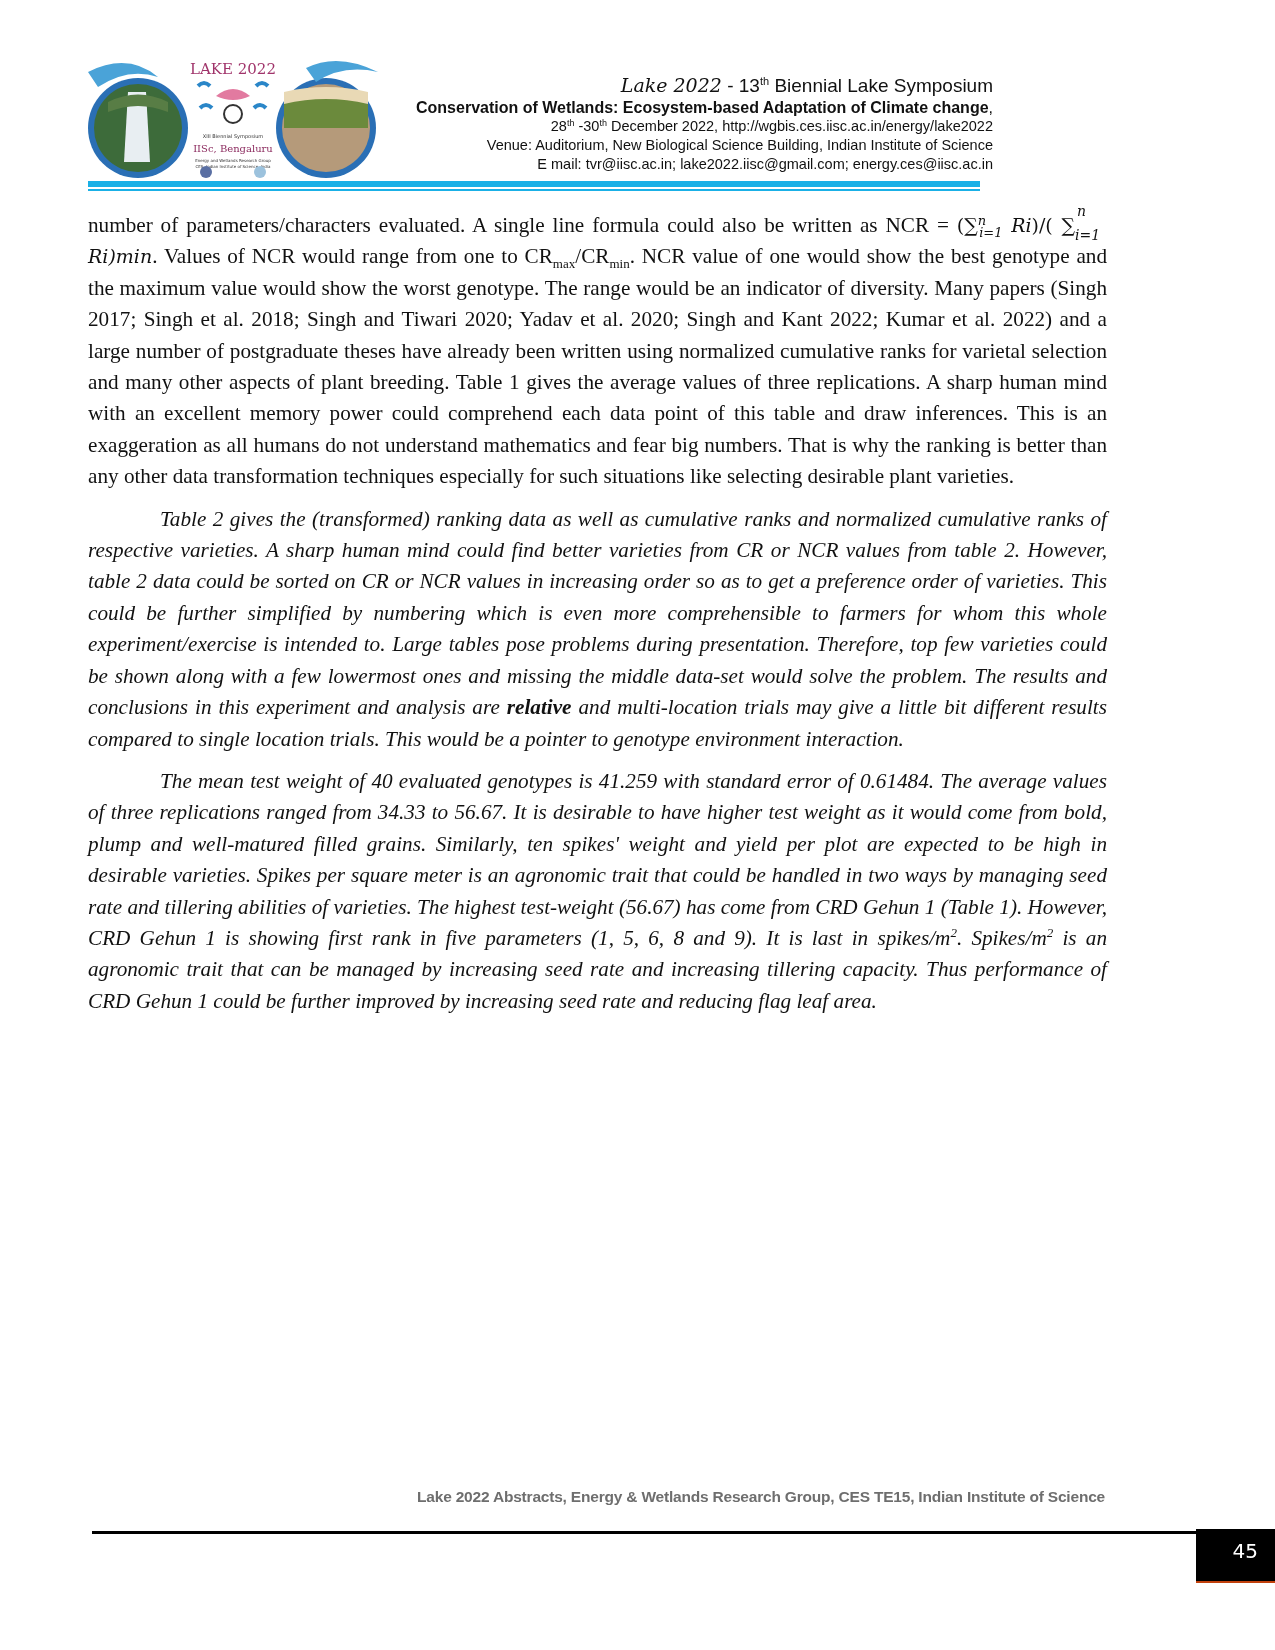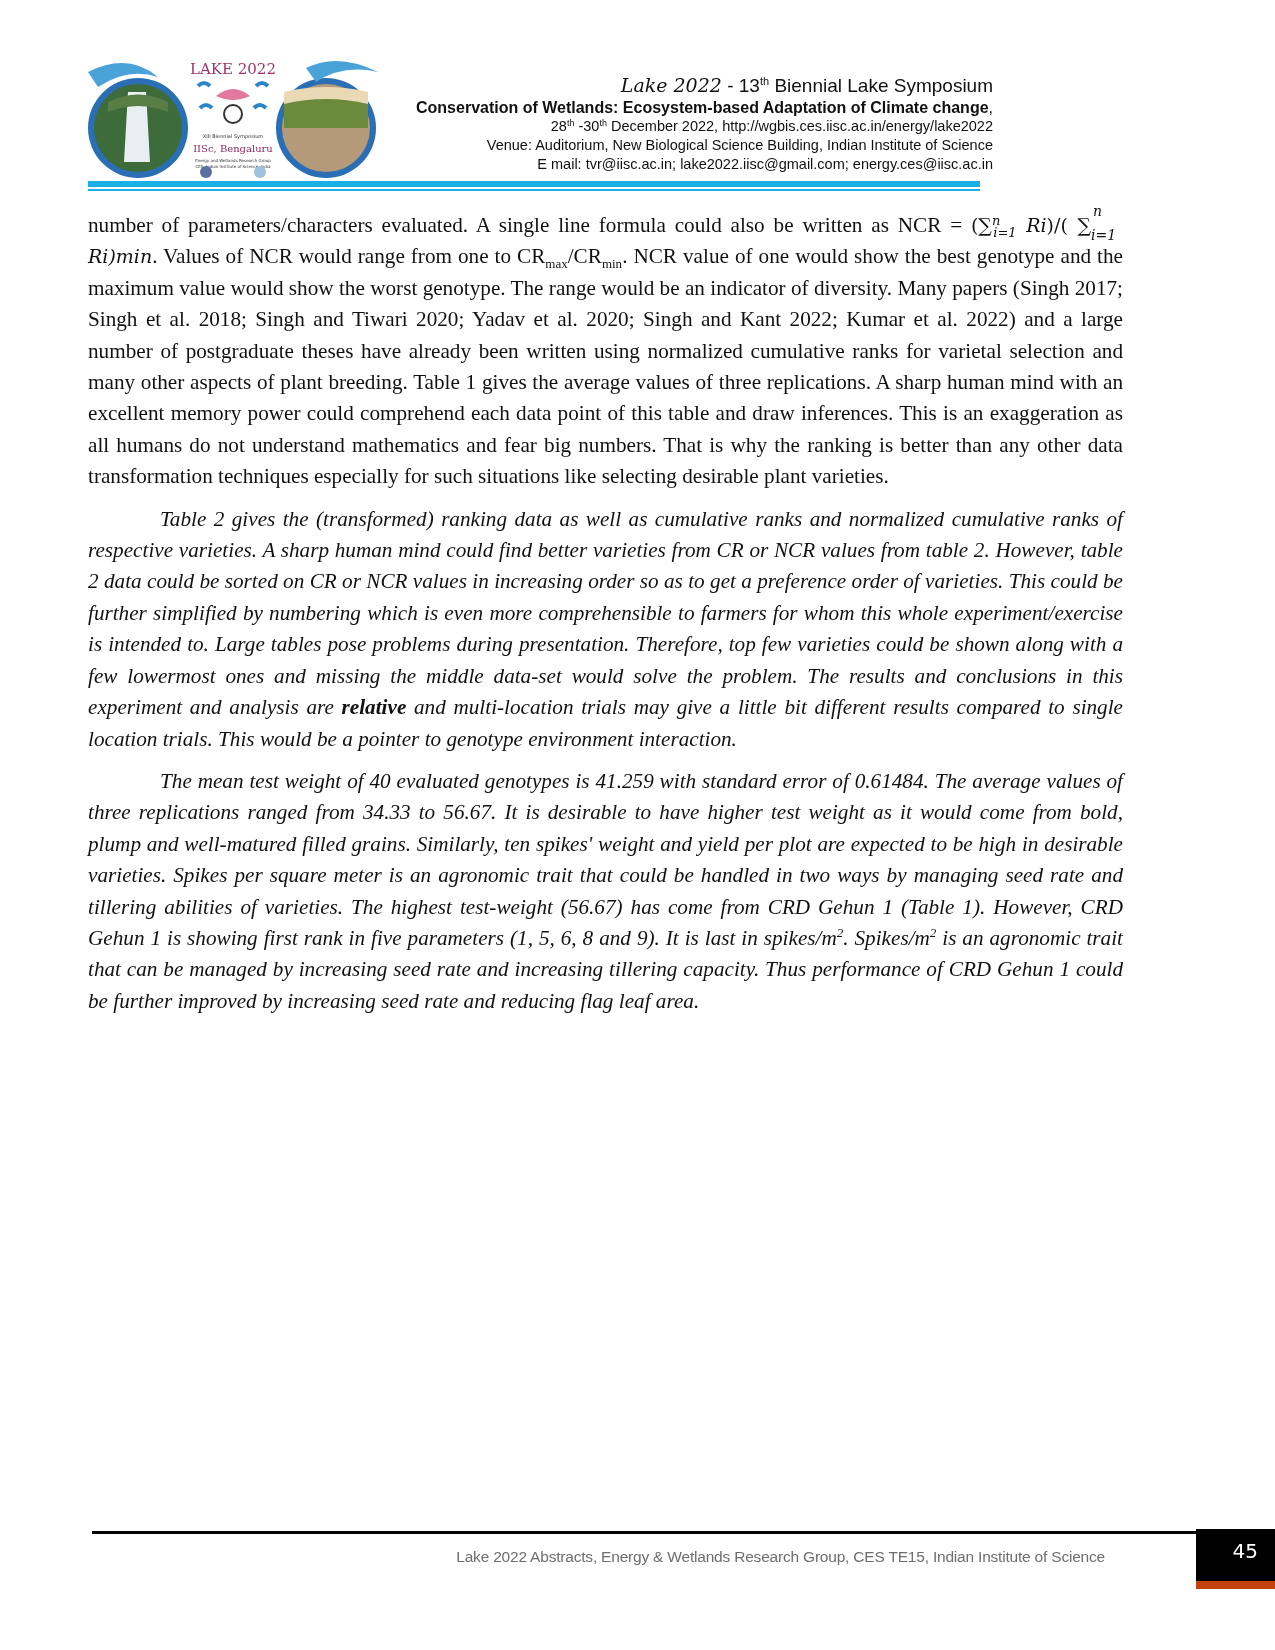--- a/index.html
+++ b/index.html
@@ -23,7 +23,7 @@
   
   .content { position: absolute; left: 88px; top: 210px; width: 1035px;
              font-size: 21.2px; line-height: 31.4px; text-align: justify; }
-  .content p { margin: 0 0 11px 0; }
+  .content p { margin: 0 16px 11px 0; }
   .content p.indent { text-indent: 72px; font-style: italic; }
   .content .math { font-family: "DejaVu Serif", serif; font-style: italic; font-size: 19px; }
   .content .math .up { font-style: normal; }

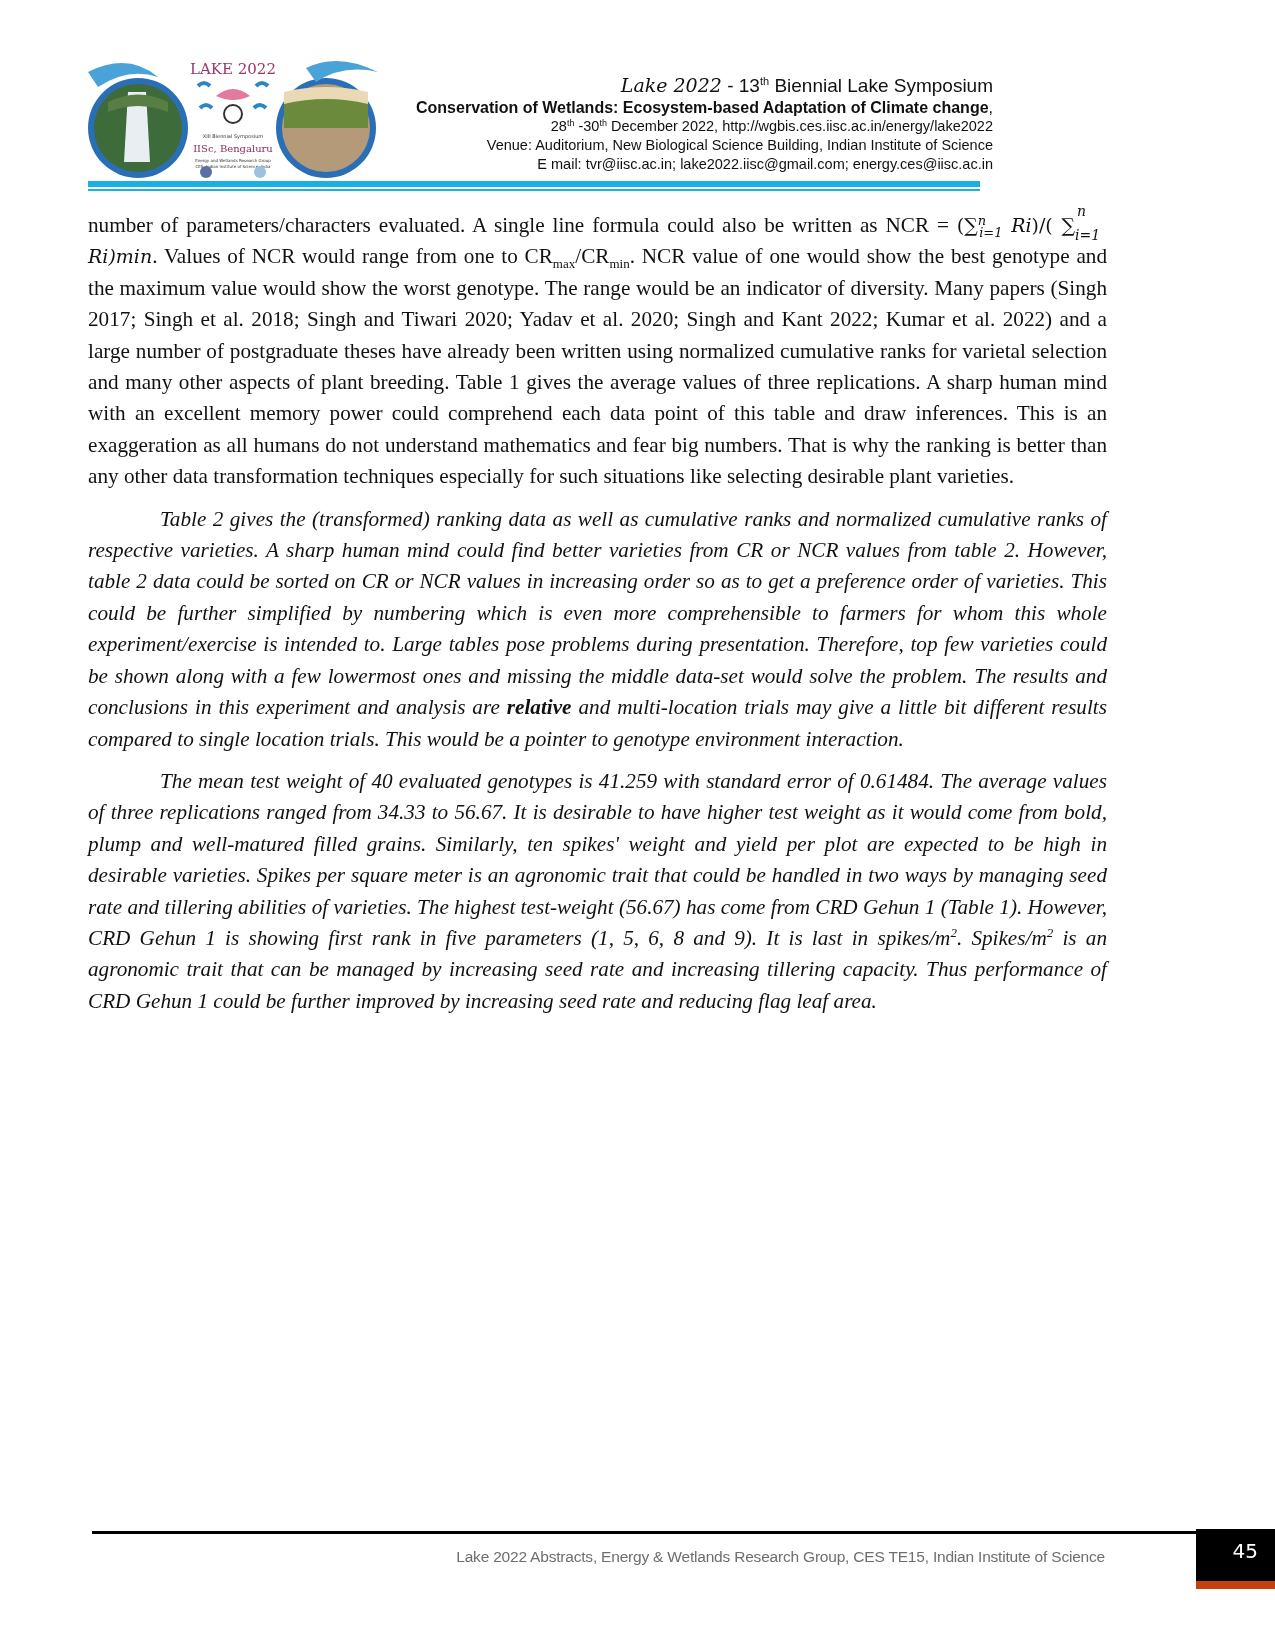--- a/index.html
+++ b/index.html
@@ -35,8 +35,8 @@
 
   
   .footer-rule { position: absolute; left: 92px; top: 1531px; width: 1104px; height: 3px; background: #000; }
-  .footer-text { position: absolute; left: 300px; top: 1548px; width: 805px; text-align: right;
-                 font-family: "Liberation Sans", sans-serif; font-size: 15.5px; font-weight: normal; color: #6e6e6e; letter-spacing: -0.2px; }
+  .footer-text { position: absolute; left: 300px; top: 1488px; width: 805px; text-align: right;
+                 font-family: "Liberation Sans", sans-serif; font-size: 15.5px; font-weight: bold; color: #6e6e6e; letter-spacing: -0.2px; }
   .page-box { position: absolute; left: 1196px; top: 1529px; width: 79px; height: 52px; background: #000; color: #fff;
               border-bottom: 8px solid #c2410c; }
   .page-num { position: absolute; left: 0; top: 10px; width: 62px; text-align: right;

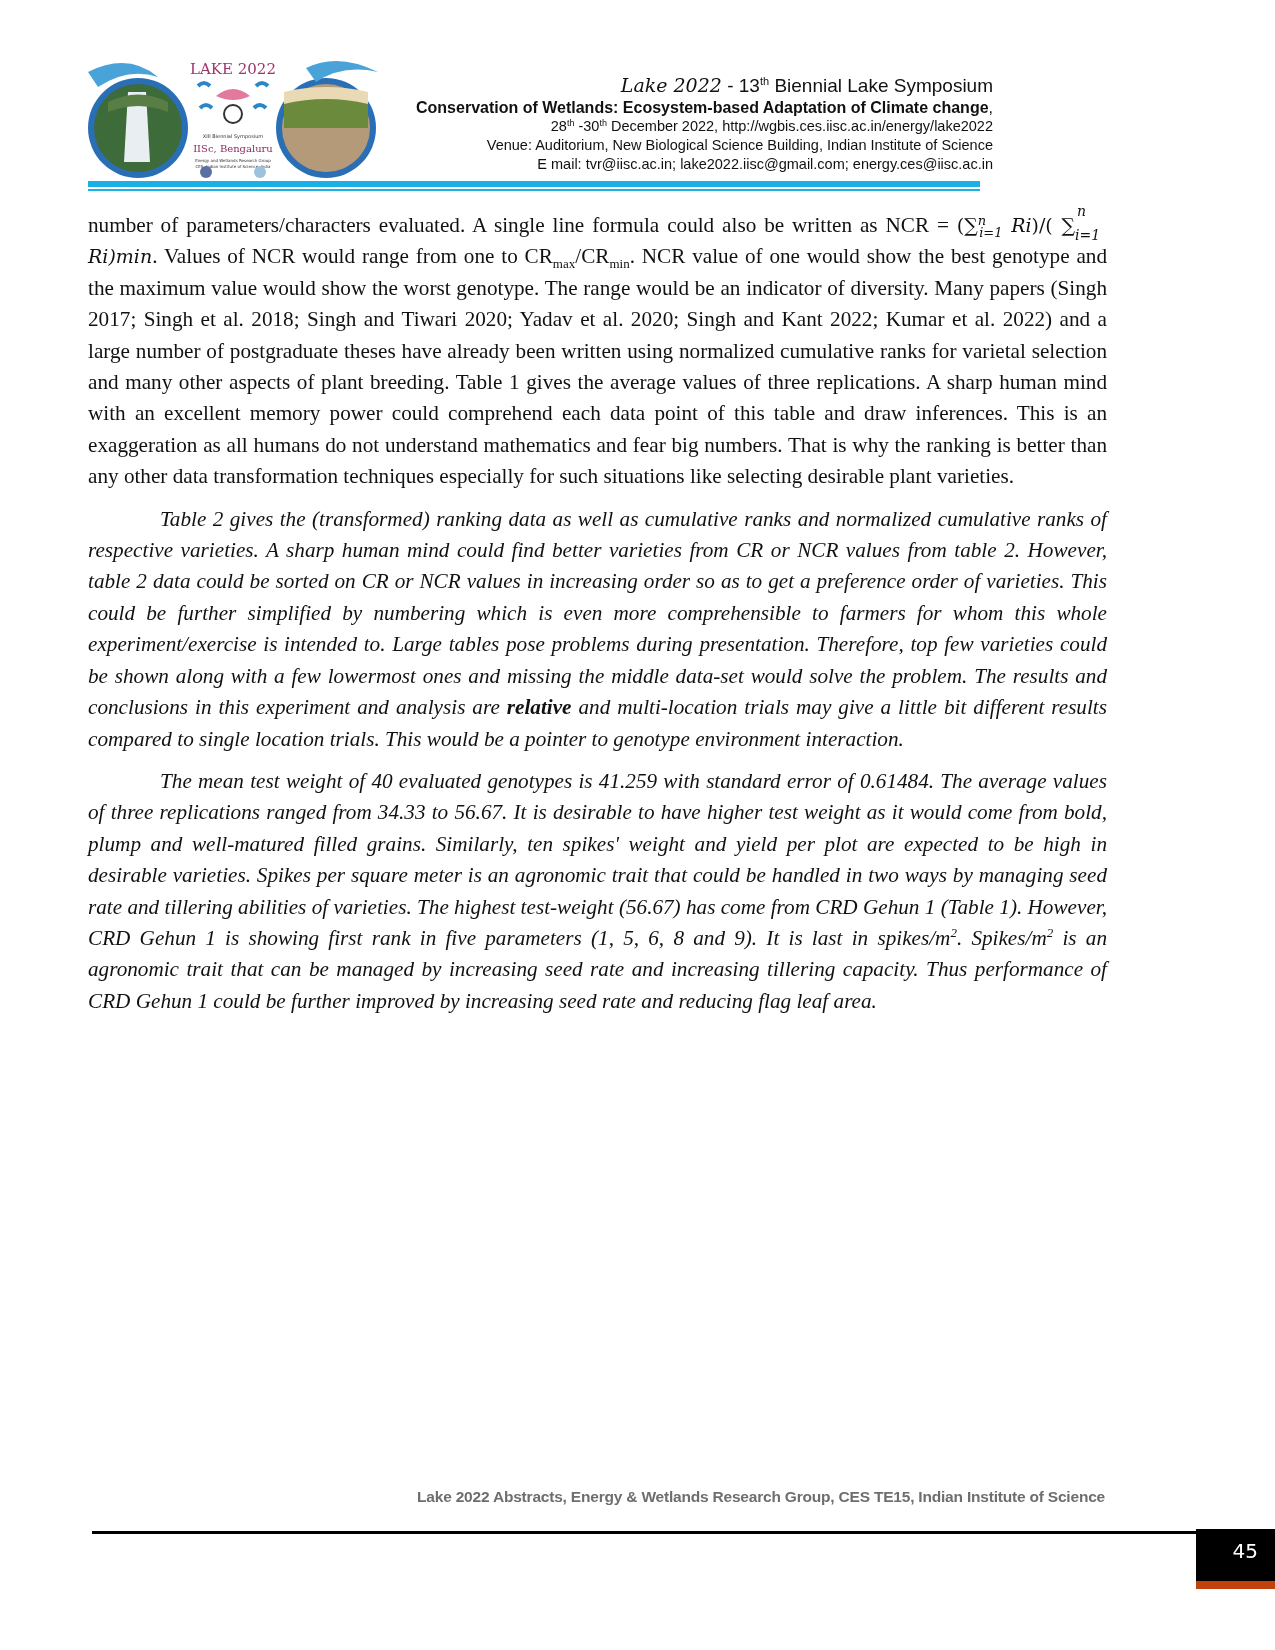--- a/index.html
+++ b/index.html
@@ -38,7 +38,7 @@
   .footer-text { position: absolute; left: 300px; top: 1488px; width: 805px; text-align: right;
                  font-family: "Liberation Sans", sans-serif; font-size: 15.5px; font-weight: bold; color: #6e6e6e; letter-spacing: -0.2px; }
   .page-box { position: absolute; left: 1196px; top: 1529px; width: 79px; height: 52px; background: #000; color: #fff;
-              border-bottom: 8px solid #c2410c; }
+              border-bottom: 2px solid #c2410c; }
   .page-num { position: absolute; left: 0; top: 10px; width: 62px; text-align: right;
               font-family: "DejaVu Sans", sans-serif; font-size: 20px; color: #fff; }
 </style>

